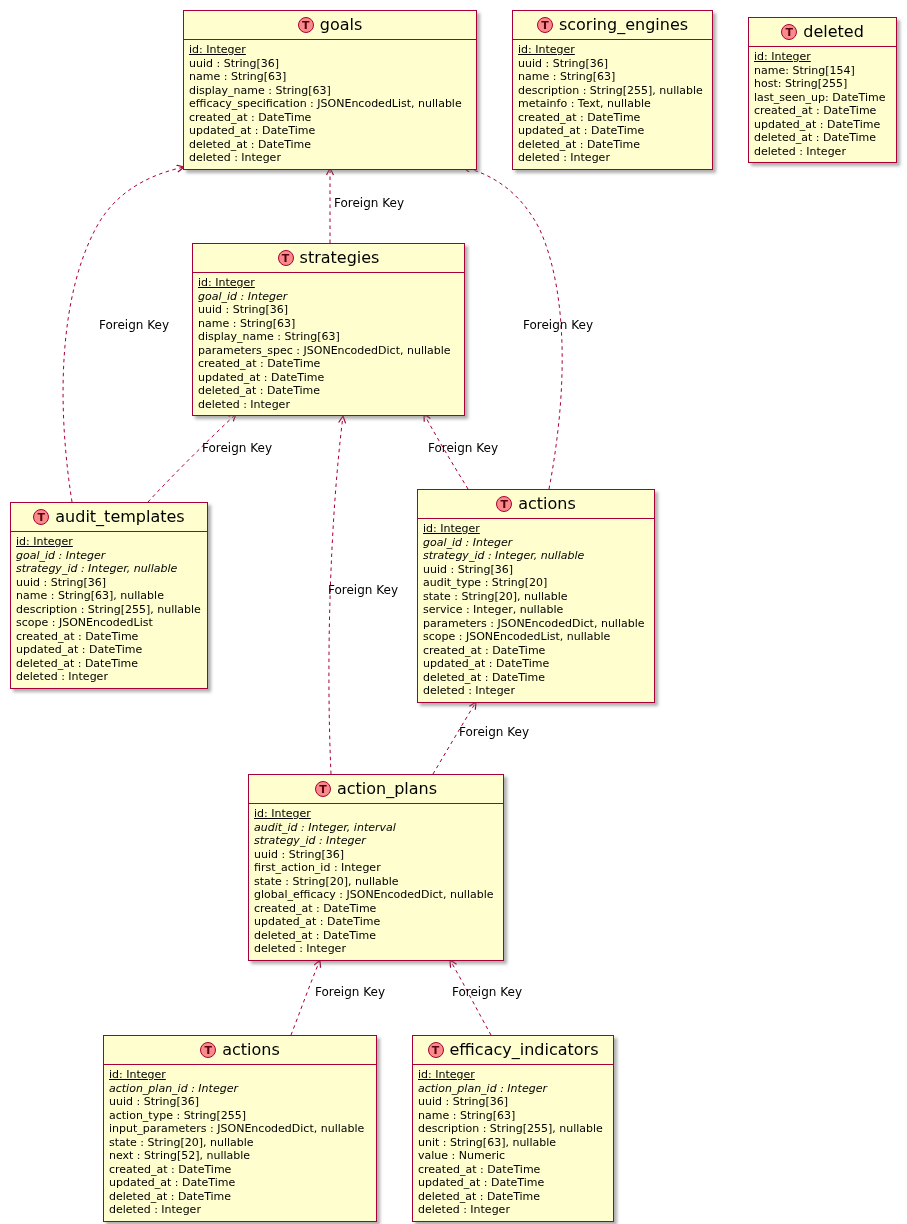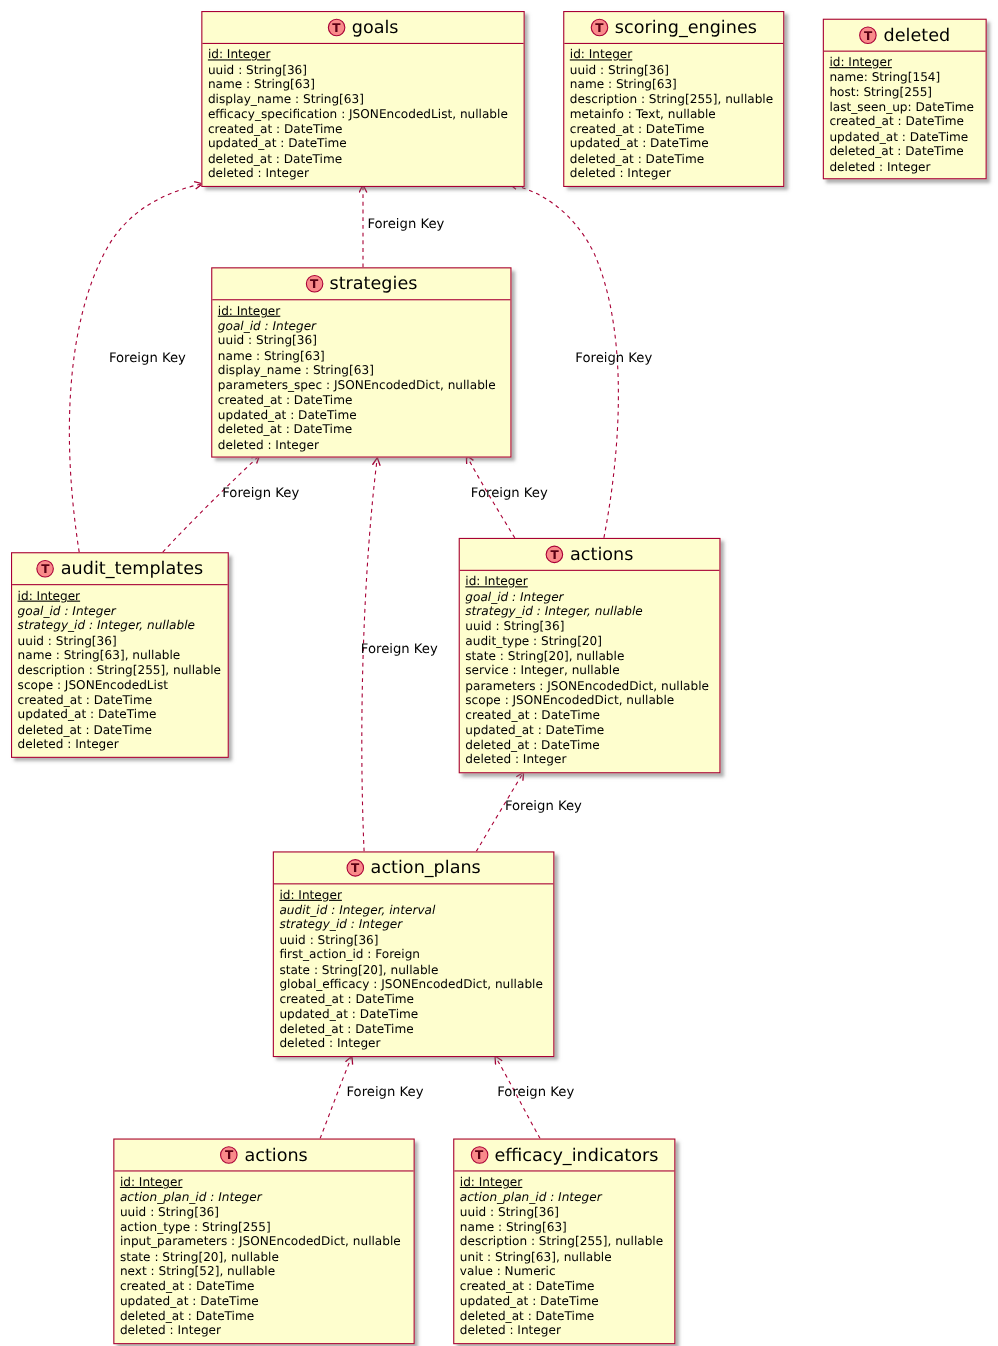--- a/index.html
+++ b/index.html
@@ -154,7 +154,7 @@
         <div class="field">state : String[20], nullable</div>
         <div class="field">service : Integer, nullable</div>
         <div class="field">parameters : JSONEncodedDict, nullable</div>
-        <div class="field">scope : JSONEncodedDict, nullable</div>
+        <div class="field">scope : JSONEncodedList, nullable</div>
         <div class="field">created_at : DateTime</div>
         <div class="field">updated_at : DateTime</div>
         <div class="field">deleted_at : DateTime</div>

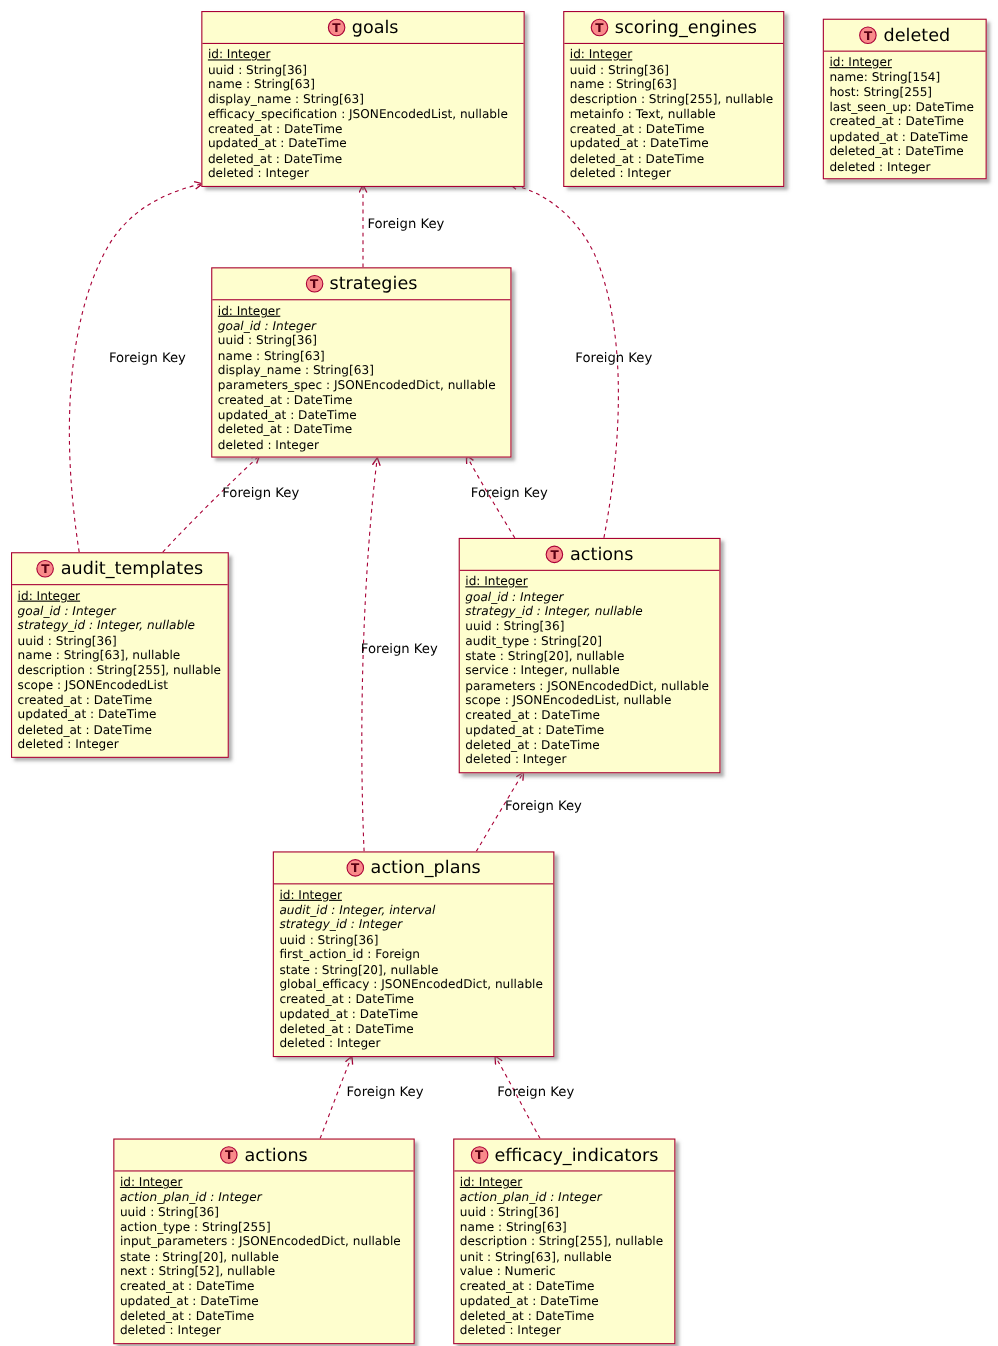--- a/index.html
+++ b/index.html
@@ -171,7 +171,7 @@
         <div class="field fk">audit_id : Integer, interval</div>
         <div class="field fk">strategy_id : Integer</div>
         <div class="field">uuid : String[36]</div>
-        <div class="field">first_action_id : Foreign</div>
+        <div class="field">first_action_id : Integer</div>
         <div class="field">state : String[20], nullable</div>
         <div class="field">global_efficacy : JSONEncodedDict, nullable</div>
         <div class="field">created_at : DateTime</div>

